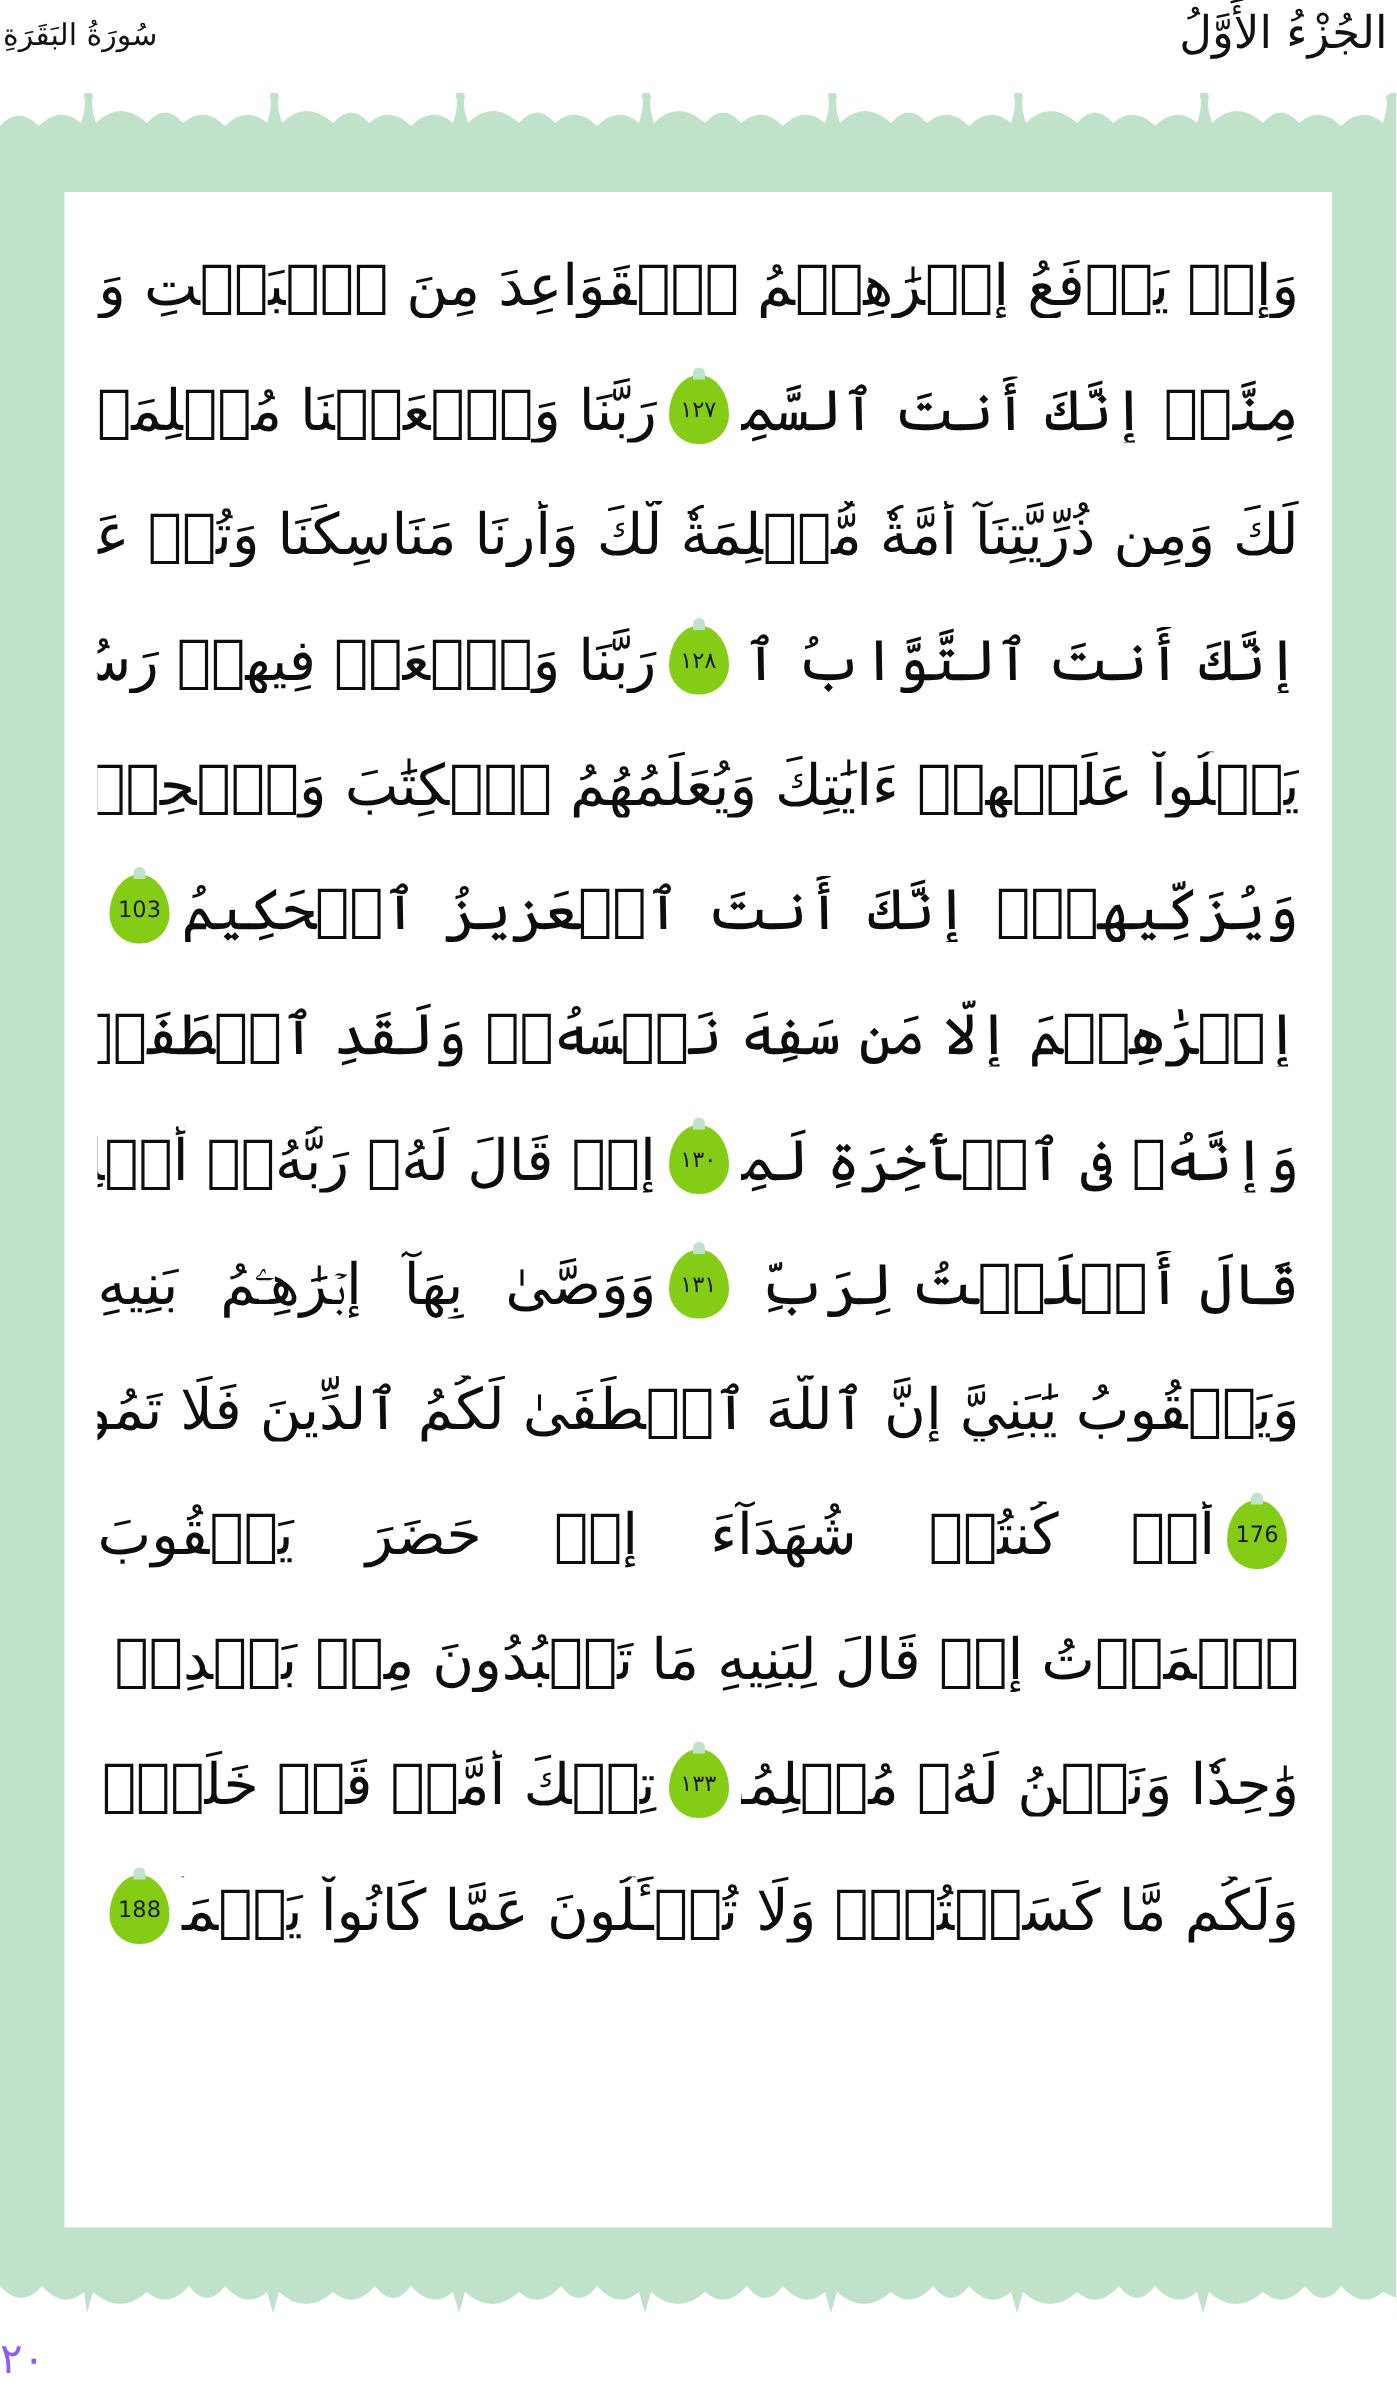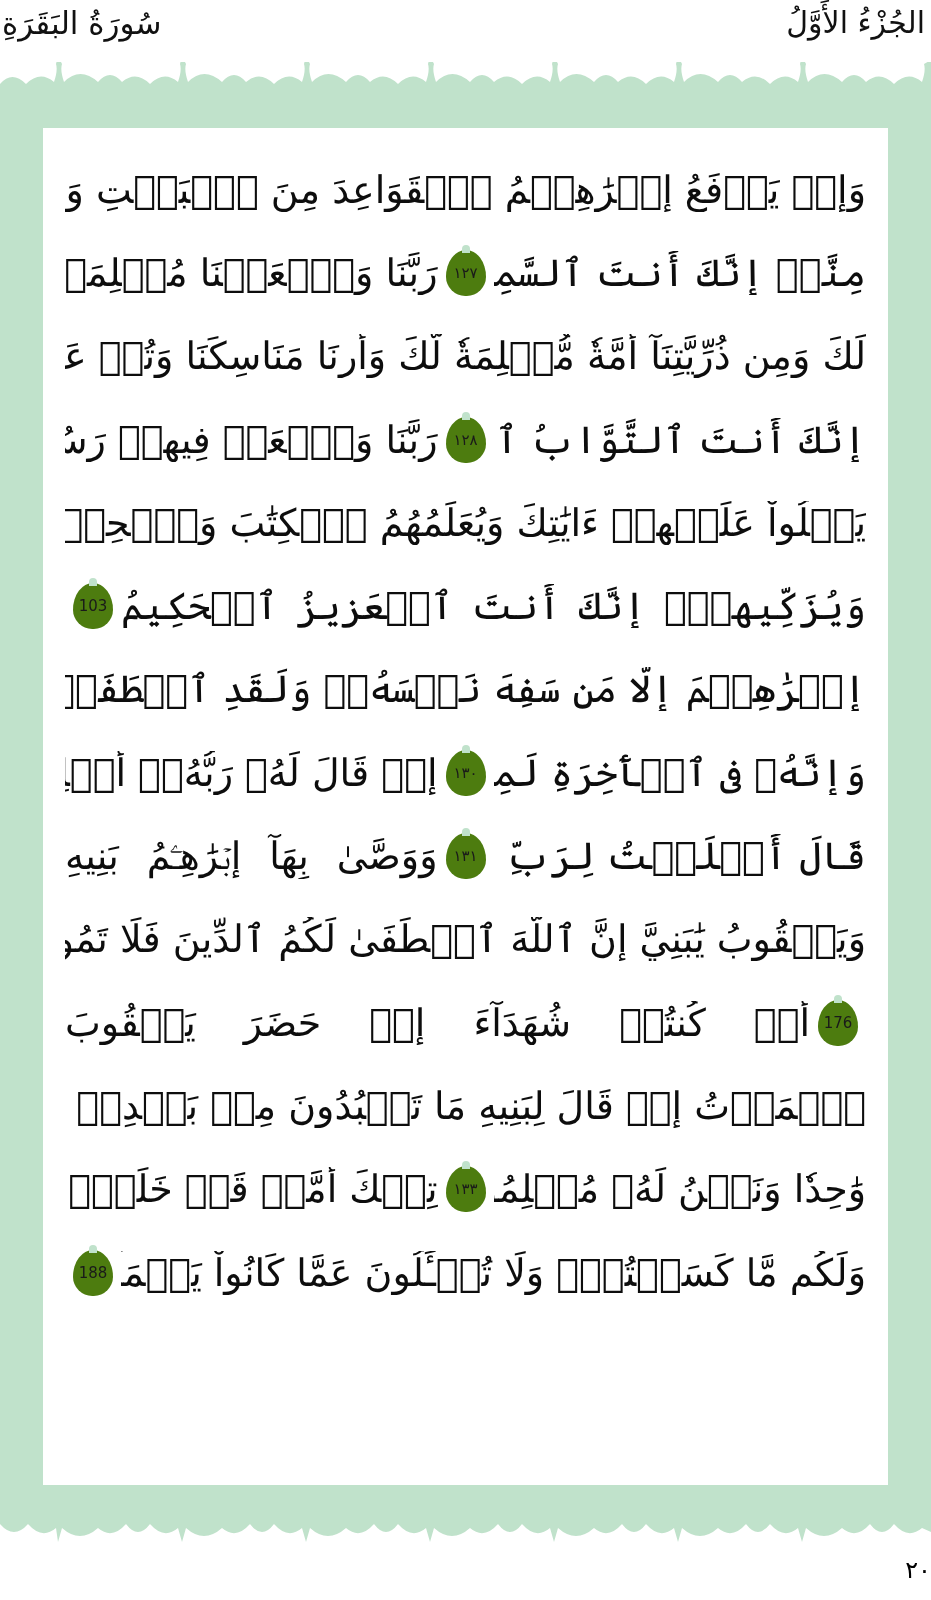--- a/index.html
+++ b/index.html
@@ -32,7 +32,7 @@
       position: absolute;
       left: 2px;
       top: 2px;
-      font-size: 31px;
+      font-size: 20px;
       color: #111;
       direction: rtl;
       line-height: 42px;

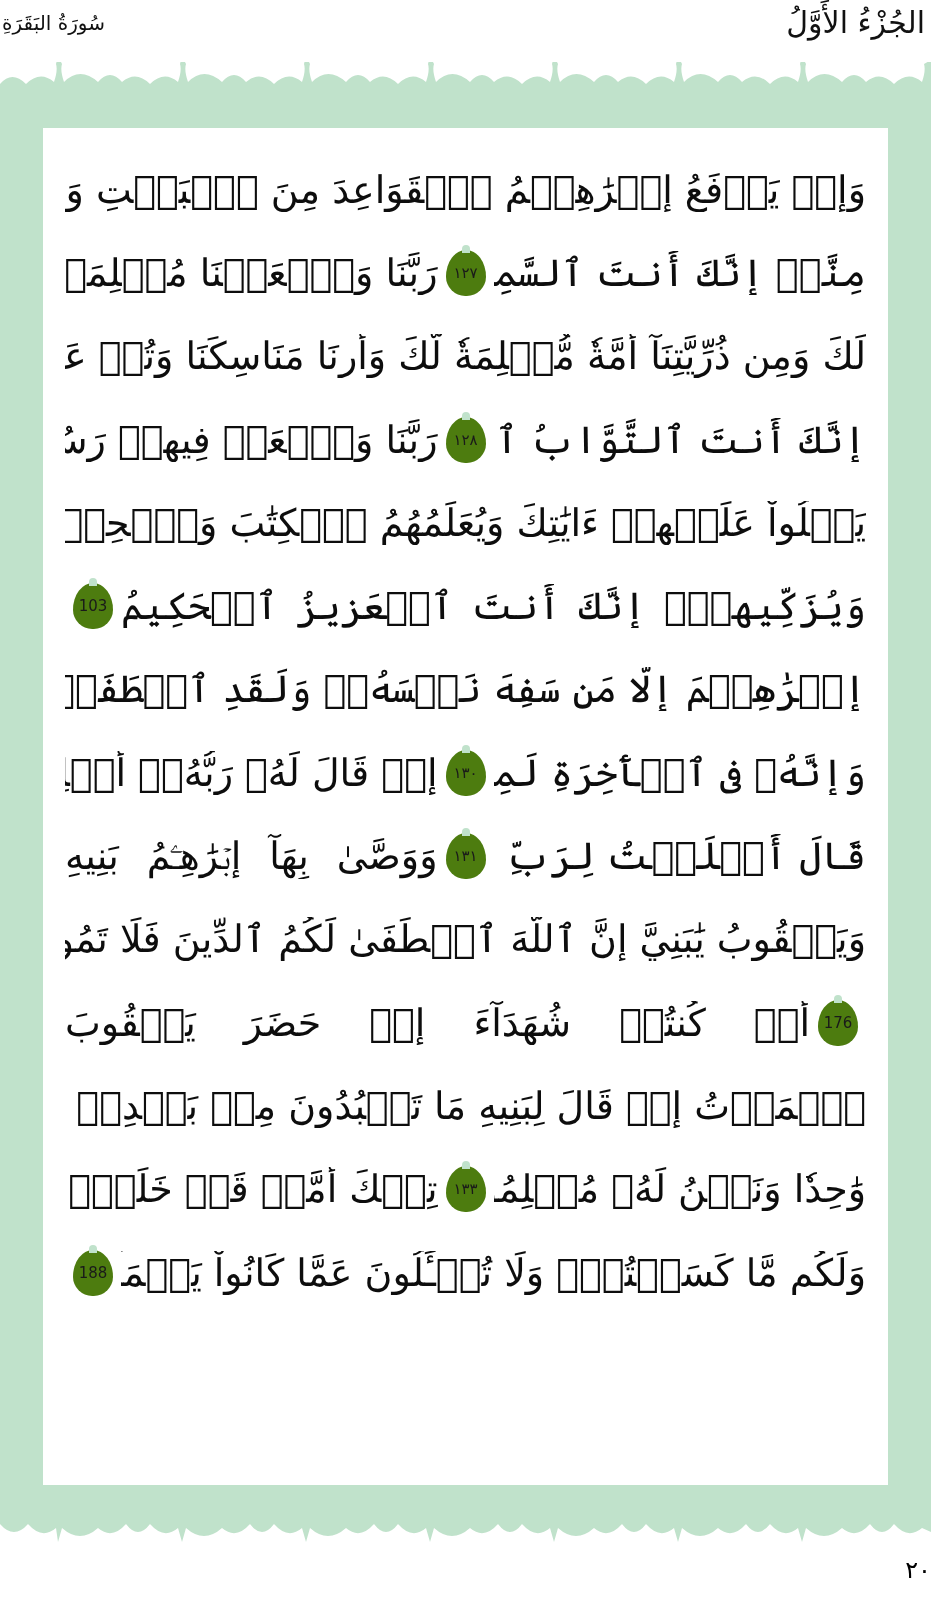--- a/index.html
+++ b/index.html
@@ -85,7 +85,7 @@
       width: 40px;
       height: 46px;
       margin: 0 8px;
-      background: #4d7c0f;
+      background: #84cc16;
       border-radius: 50% 50% 48% 48% / 58% 58% 42% 42%;
       font-family: "DejaVu Sans", sans-serif;
       font-size: 15px;

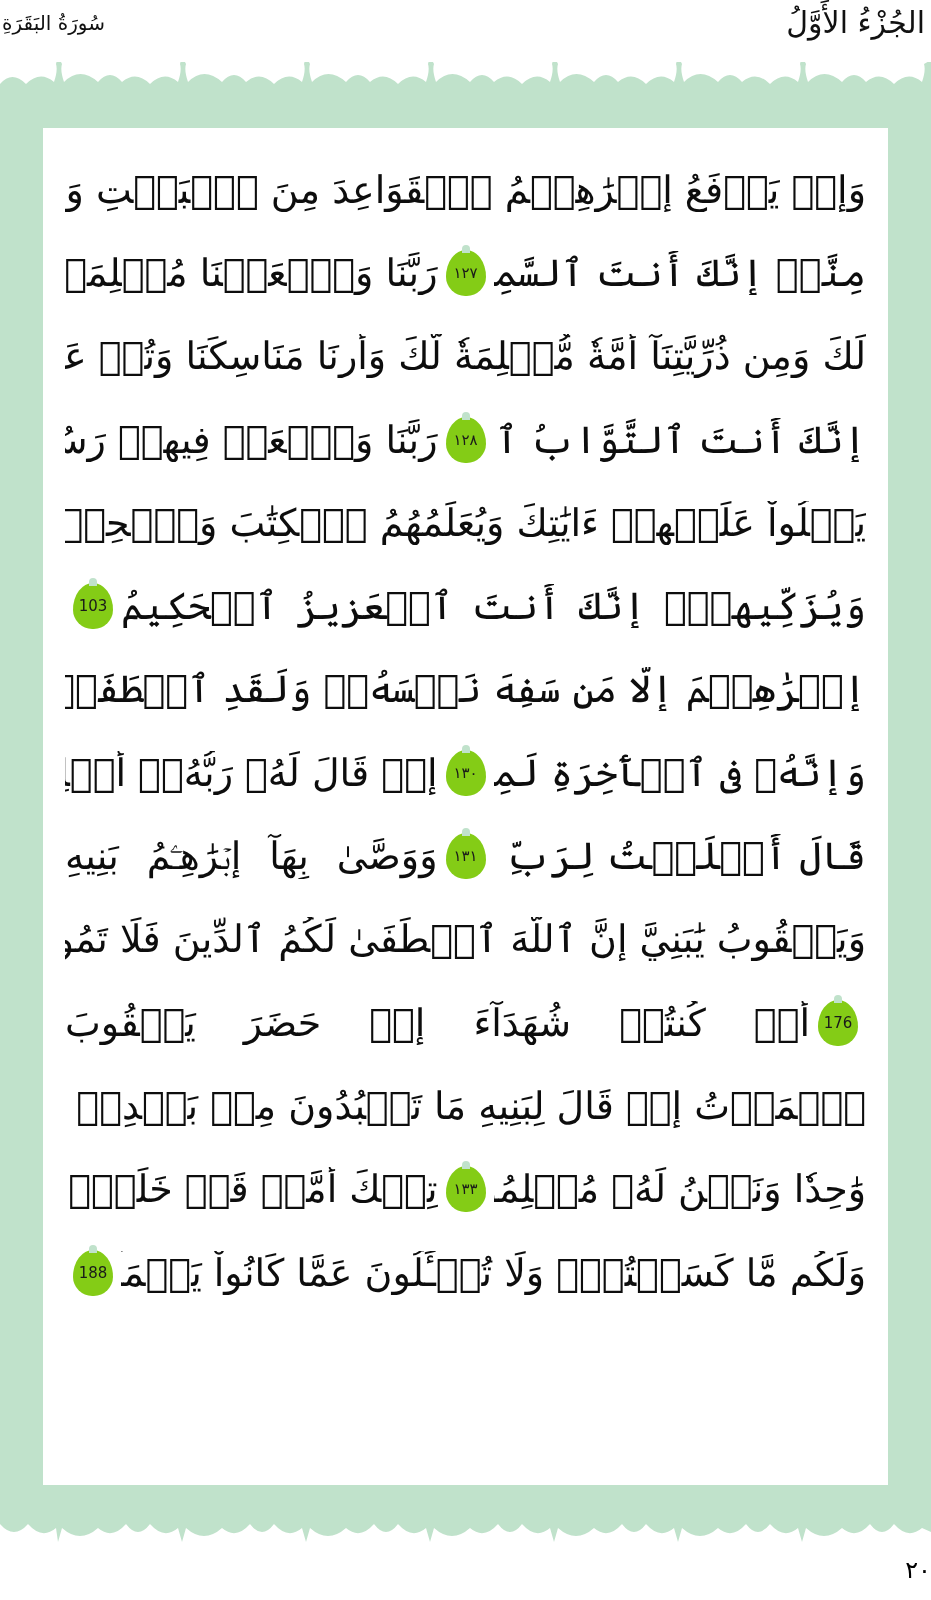--- a/index.html
+++ b/index.html
@@ -112,9 +112,9 @@
       position: absolute;
       left: 0; right: 0;
       top: 1556px;
-      text-align: right;
-      font-size: 24px;
-      color: #000000;
+      text-align: left;
+      font-size: 28px;
+      color: #8b5cf6;
       font-family: "DejaVu Sans", sans-serif;
     }
   </style>

